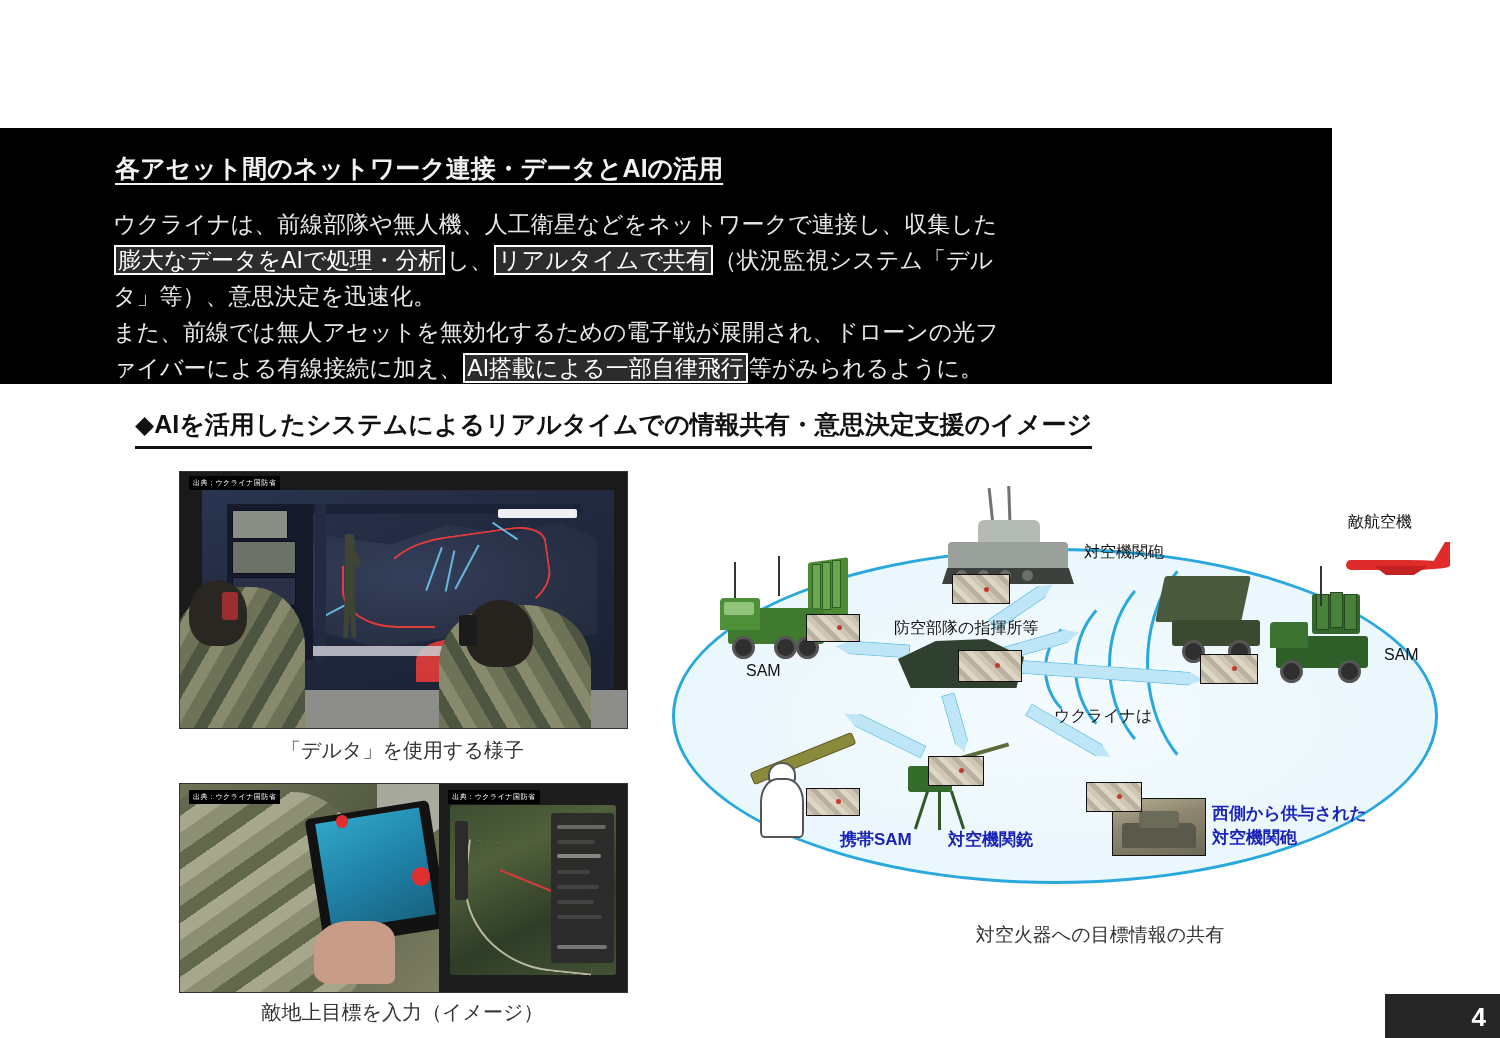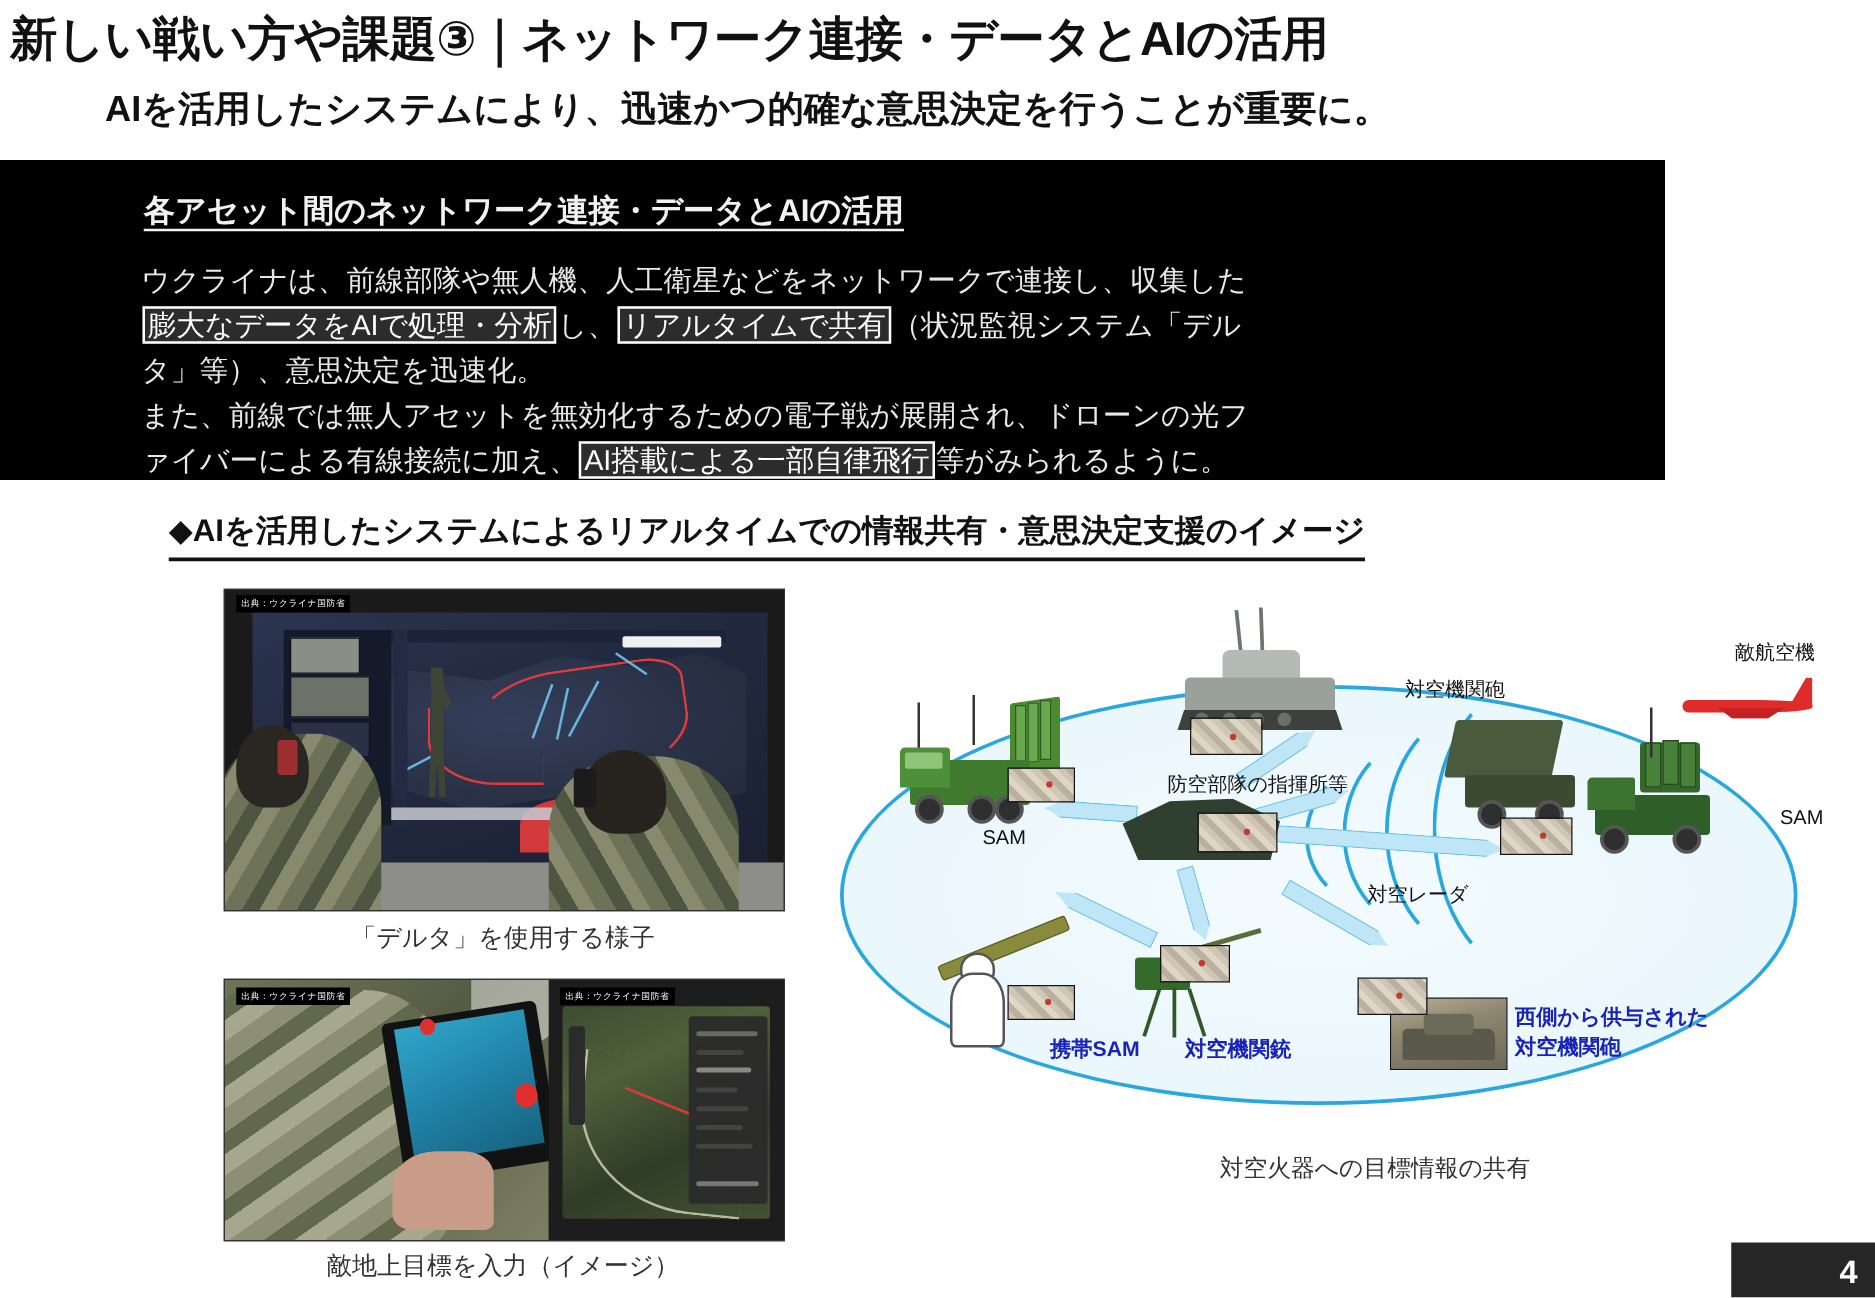--- a/index.html
+++ b/index.html
@@ -200,10 +200,6 @@
 
 <div class="slide">
 
-  <div class="header">
-    <div class="hdr-title">新しい戦い方や課題③｜ネットワーク連接・データとAIの活用</div>
-    <div class="hdr-sub">AIを活用したシステムにより、迅速かつ的確な意思決定を行うことが重要に。</div>
-  </div>
 
   <div class="band">
     <div class="band-heading">各アセット間のネットワーク連接・データとAIの活用</div>

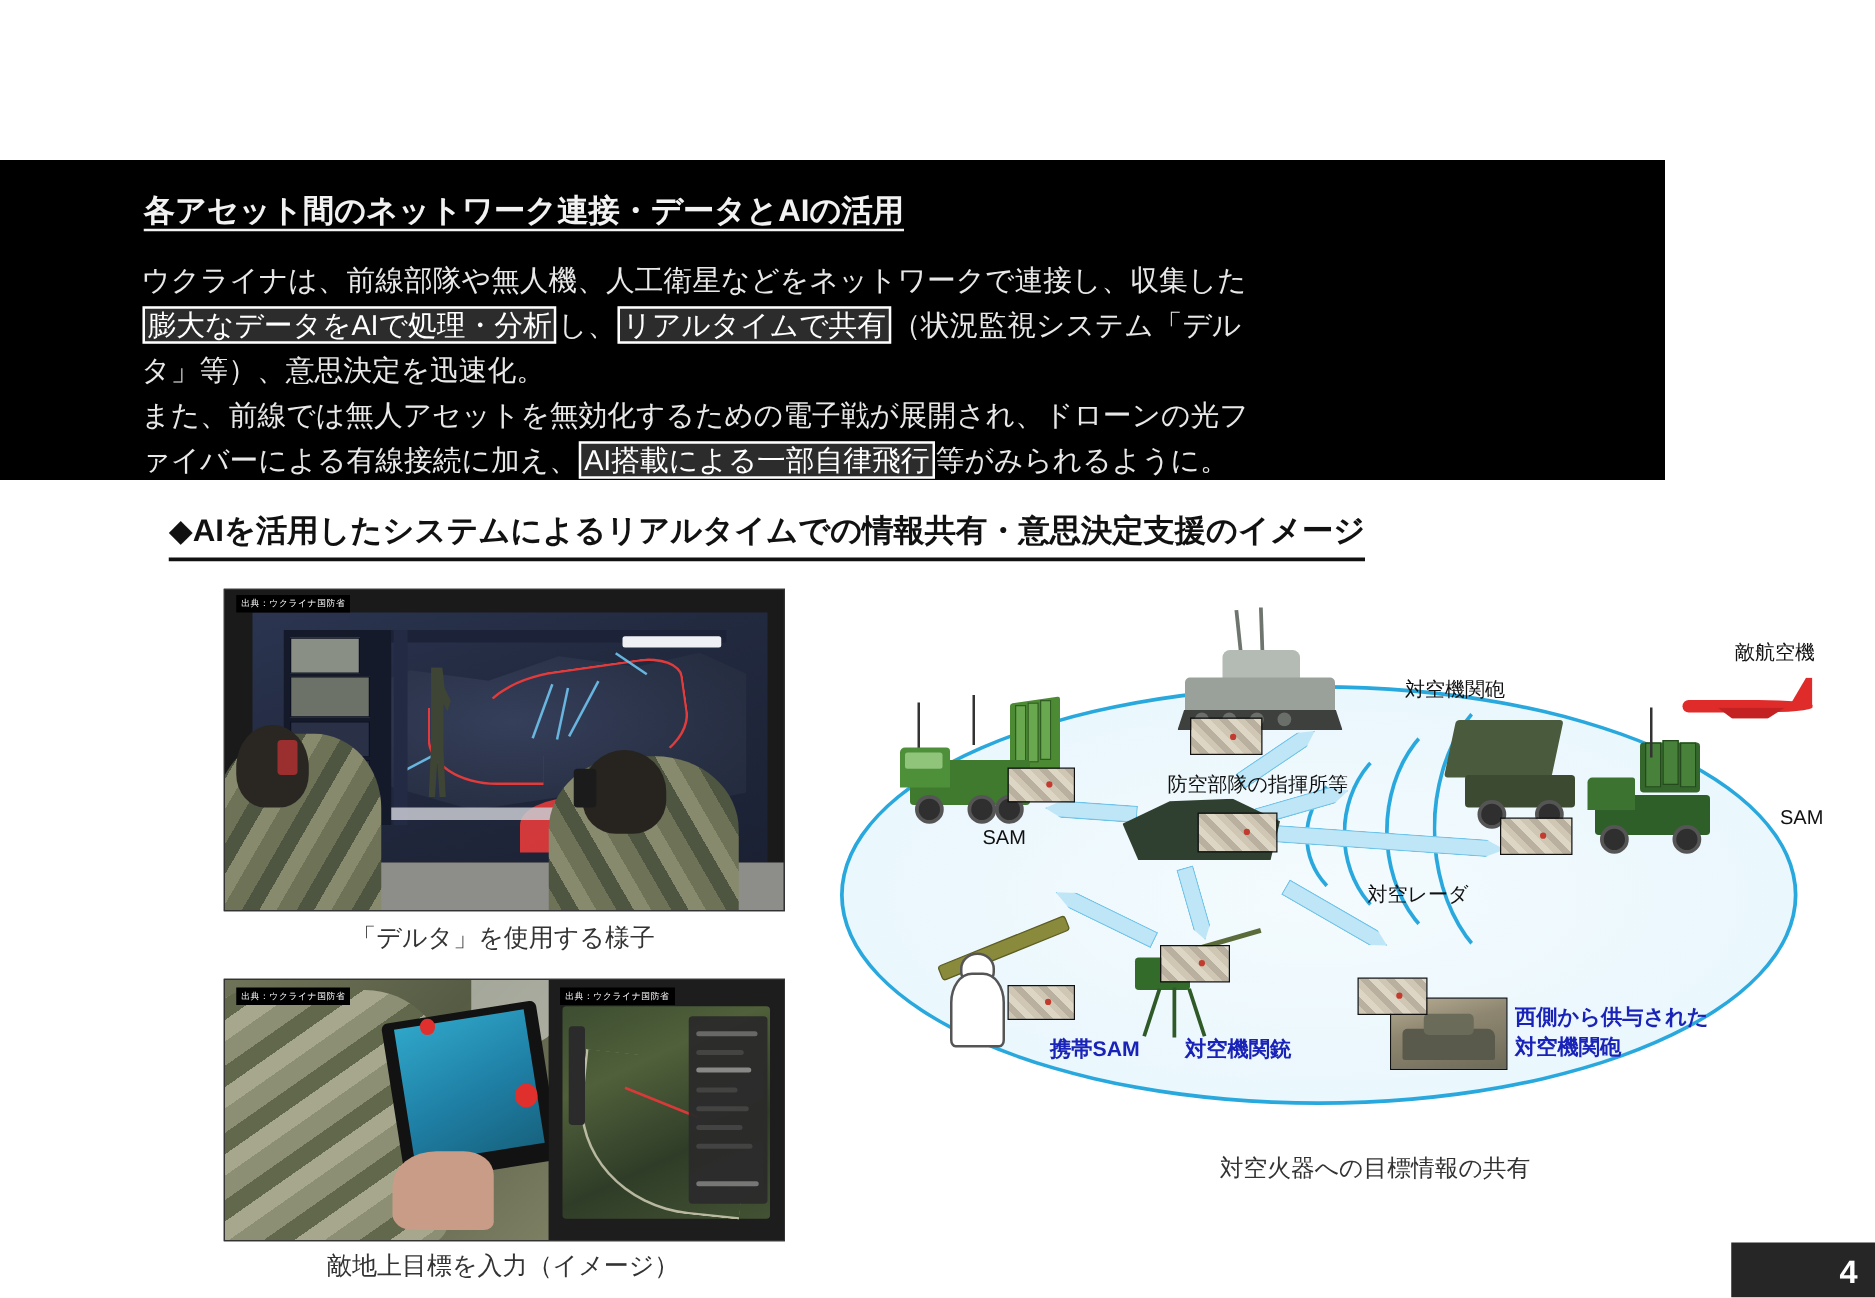--- a/index.html
+++ b/index.html
@@ -124,7 +124,7 @@
   .d-oval{position:absolute;left:12px;top:58px;width:760px;height:330px;
     border:3px solid #29a8dd;border-radius:50%;
     background:radial-gradient(ellipse at 50% 50%,#f4fbfe 0%,#eaf7fd 70%,#e4f4fc 100%);}
-  .d-label{position:absolute;font-size:16px;color:#111;white-space:nowrap;margin-left:40px;}
+  .d-label{position:absolute;font-size:16px;color:#111;white-space:nowrap;}
   .d-label-b{position:absolute;font-size:17px;color:#1a23b8;font-weight:bold;white-space:nowrap;}
   .d-cap{position:absolute;left:280px;top:432px;width:320px;text-align:center;
     font-size:19px;color:#333;}

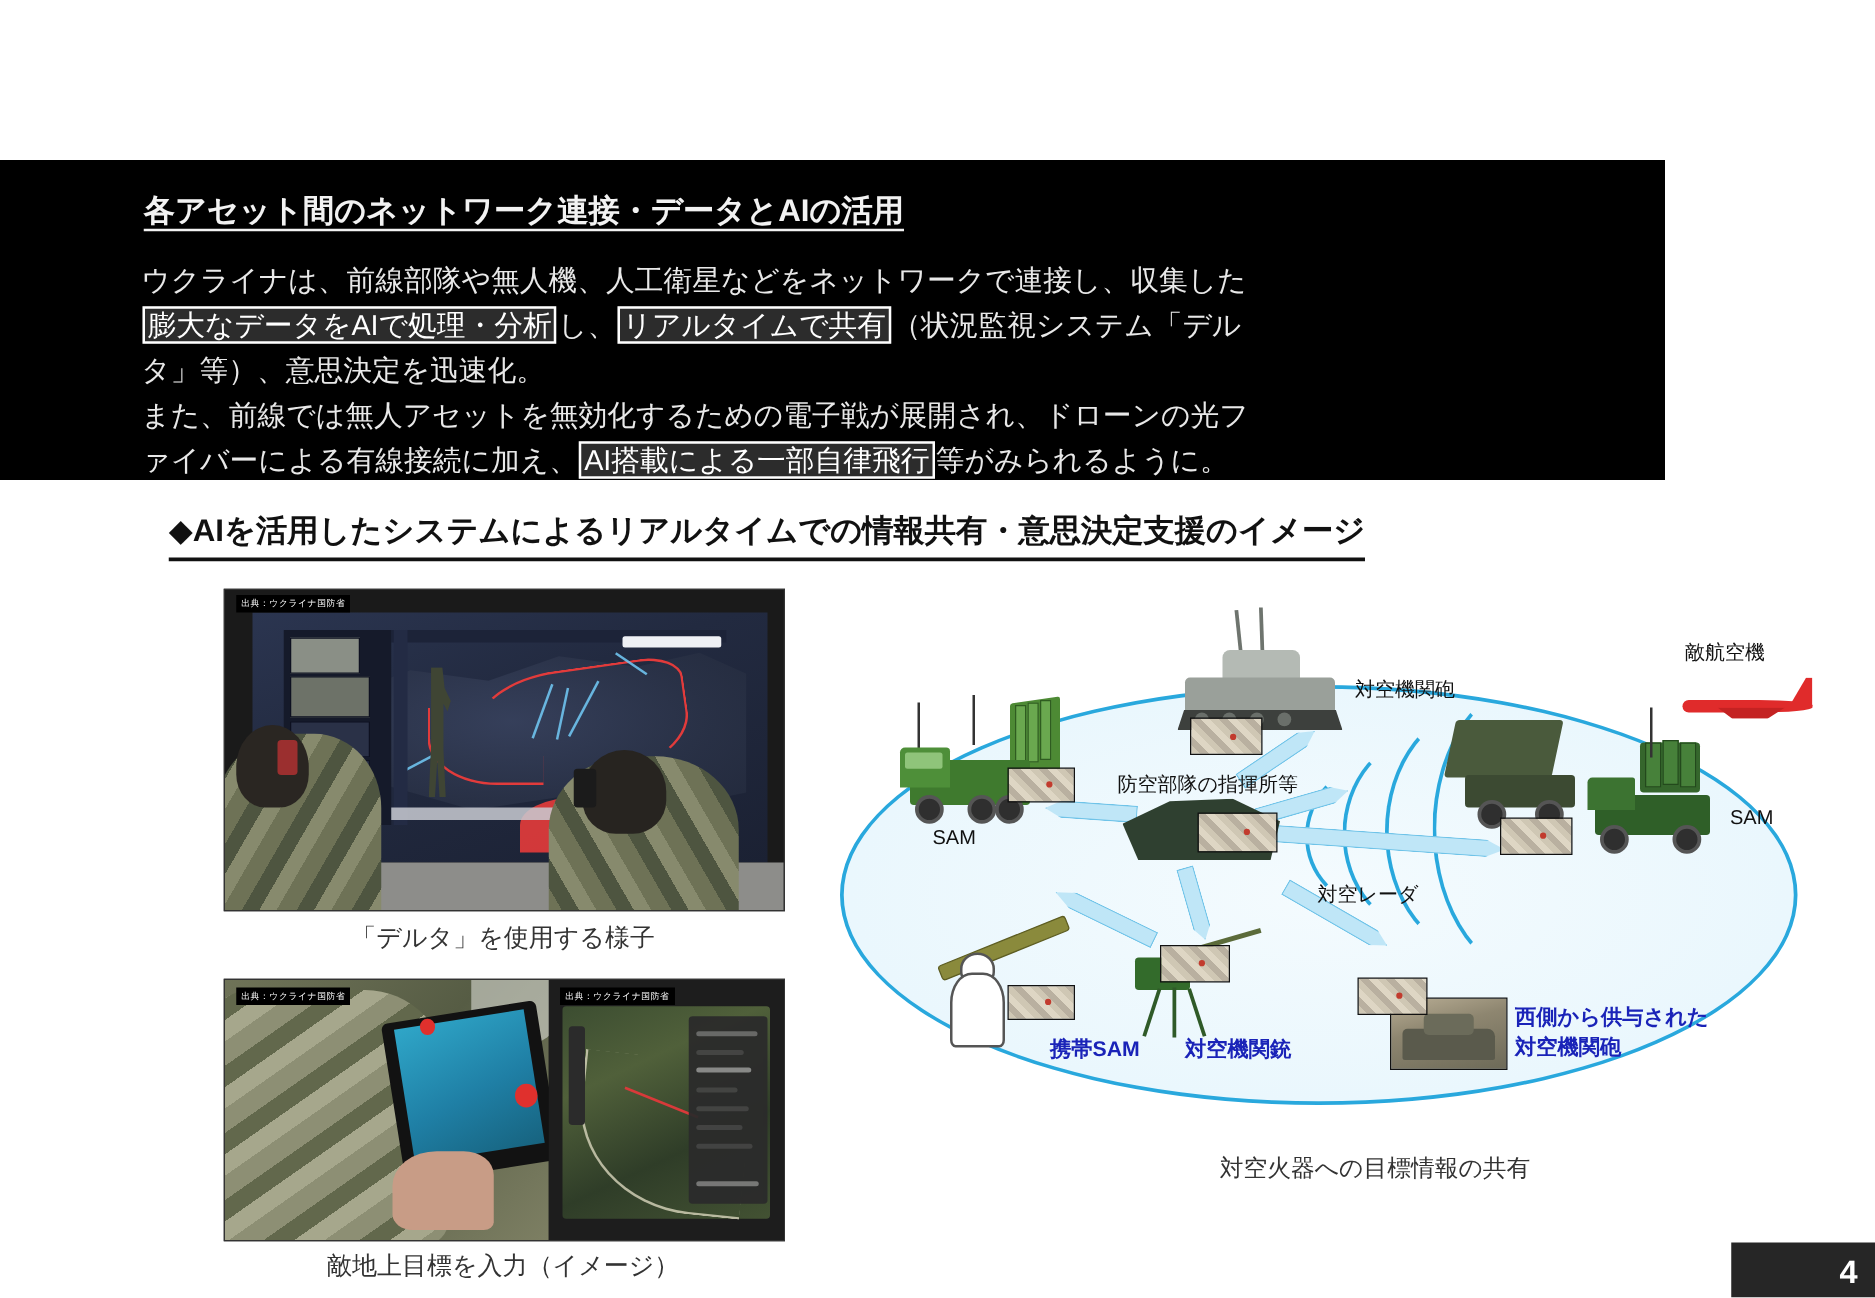--- a/index.html
+++ b/index.html
@@ -346,7 +346,7 @@
         <div class="wheel" style="left:522px;top:150px;"></div>
         <div class="wheel" style="left:568px;top:150px;"></div>
       </div>
-      <div class="d-label" style="left:394px;top:216px;">対空レーダ</div>
+      <div class="d-label" style="left:394px;top:216px;">ウクライナは</div>
 
       <div class="asset">
         <div class="hum-launch"></div>

